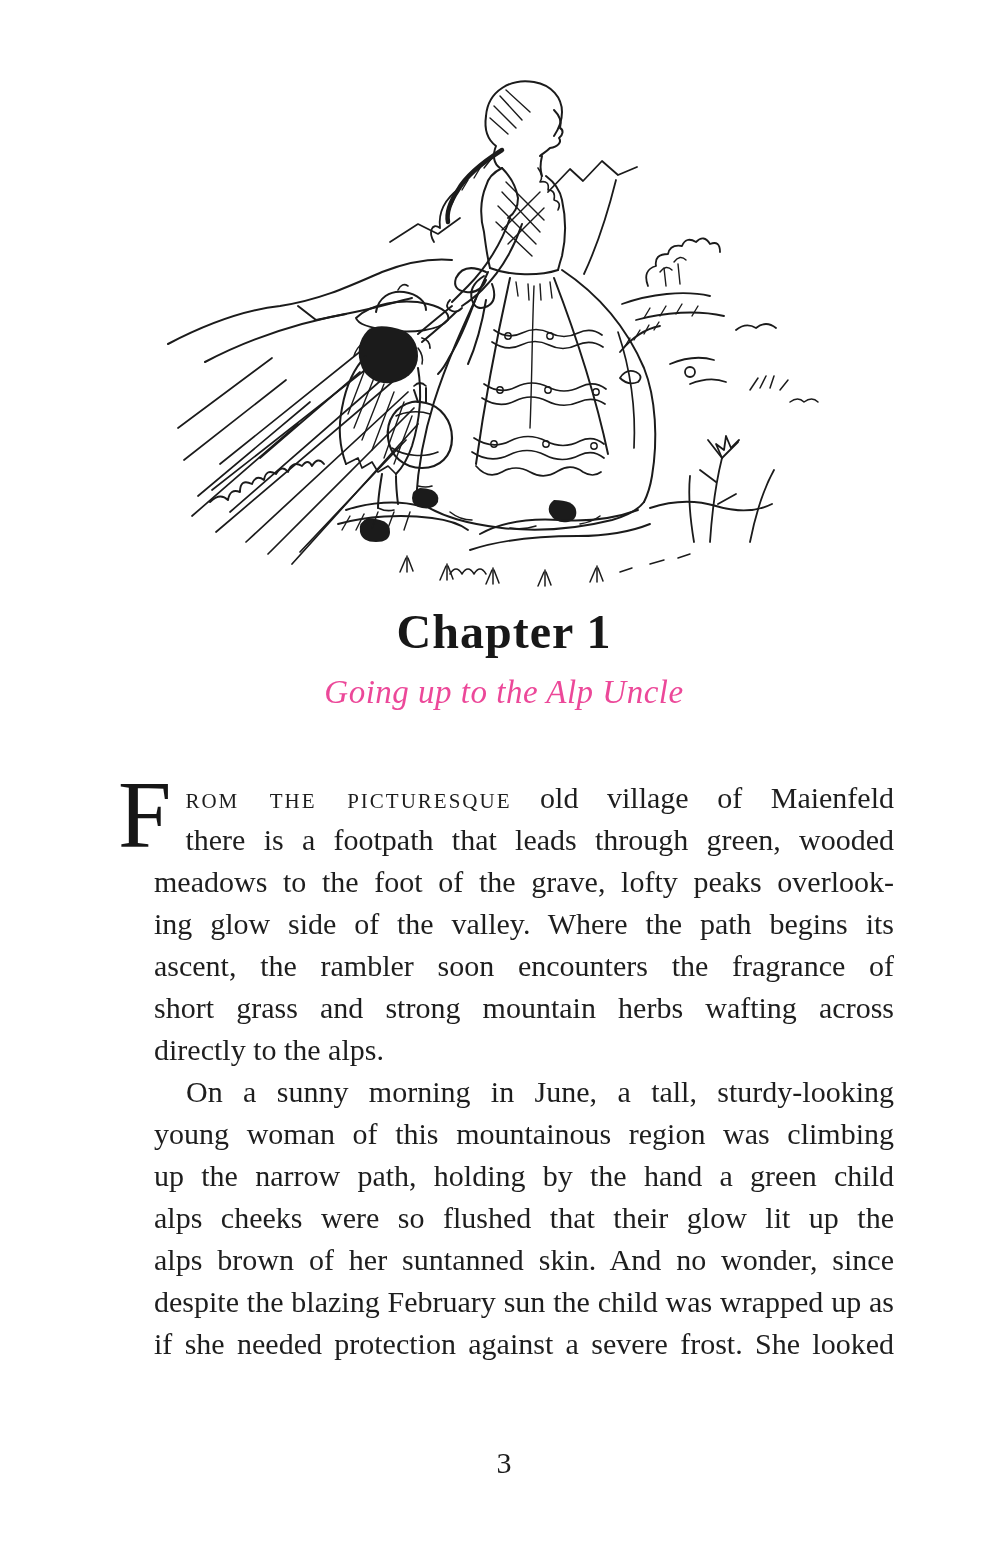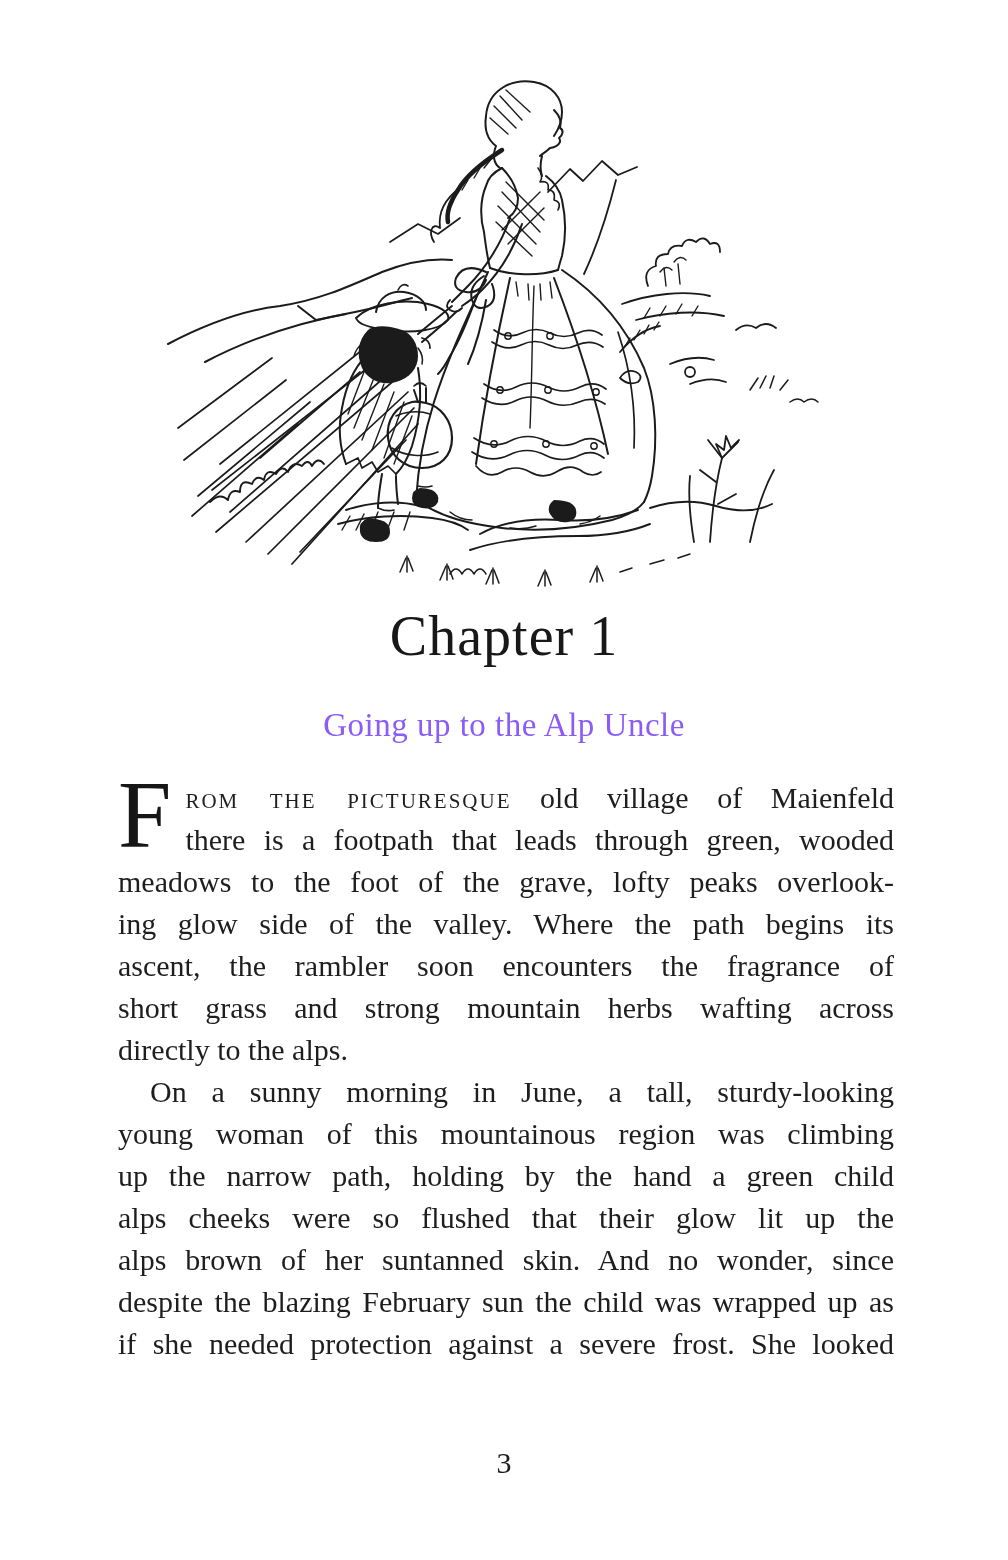--- a/index.html
+++ b/index.html
@@ -13,8 +13,9 @@
   .ink{stroke:#1b1b1b;fill:none;stroke-linecap:round;stroke-linejoin:round;}
   .chapter-title{
     position:absolute;top:606px;left:0;width:100%;
-    text-align:center;font-size:56px;line-height:1.1;color:#181818;
+    text-align:center;font-size:48px;line-height:1.1;color:#181818;
     letter-spacing:1px;
+    font-weight:bold;
   }
   .chapter-subtitle{
     position:absolute;top:706px;left:0;width:100%;

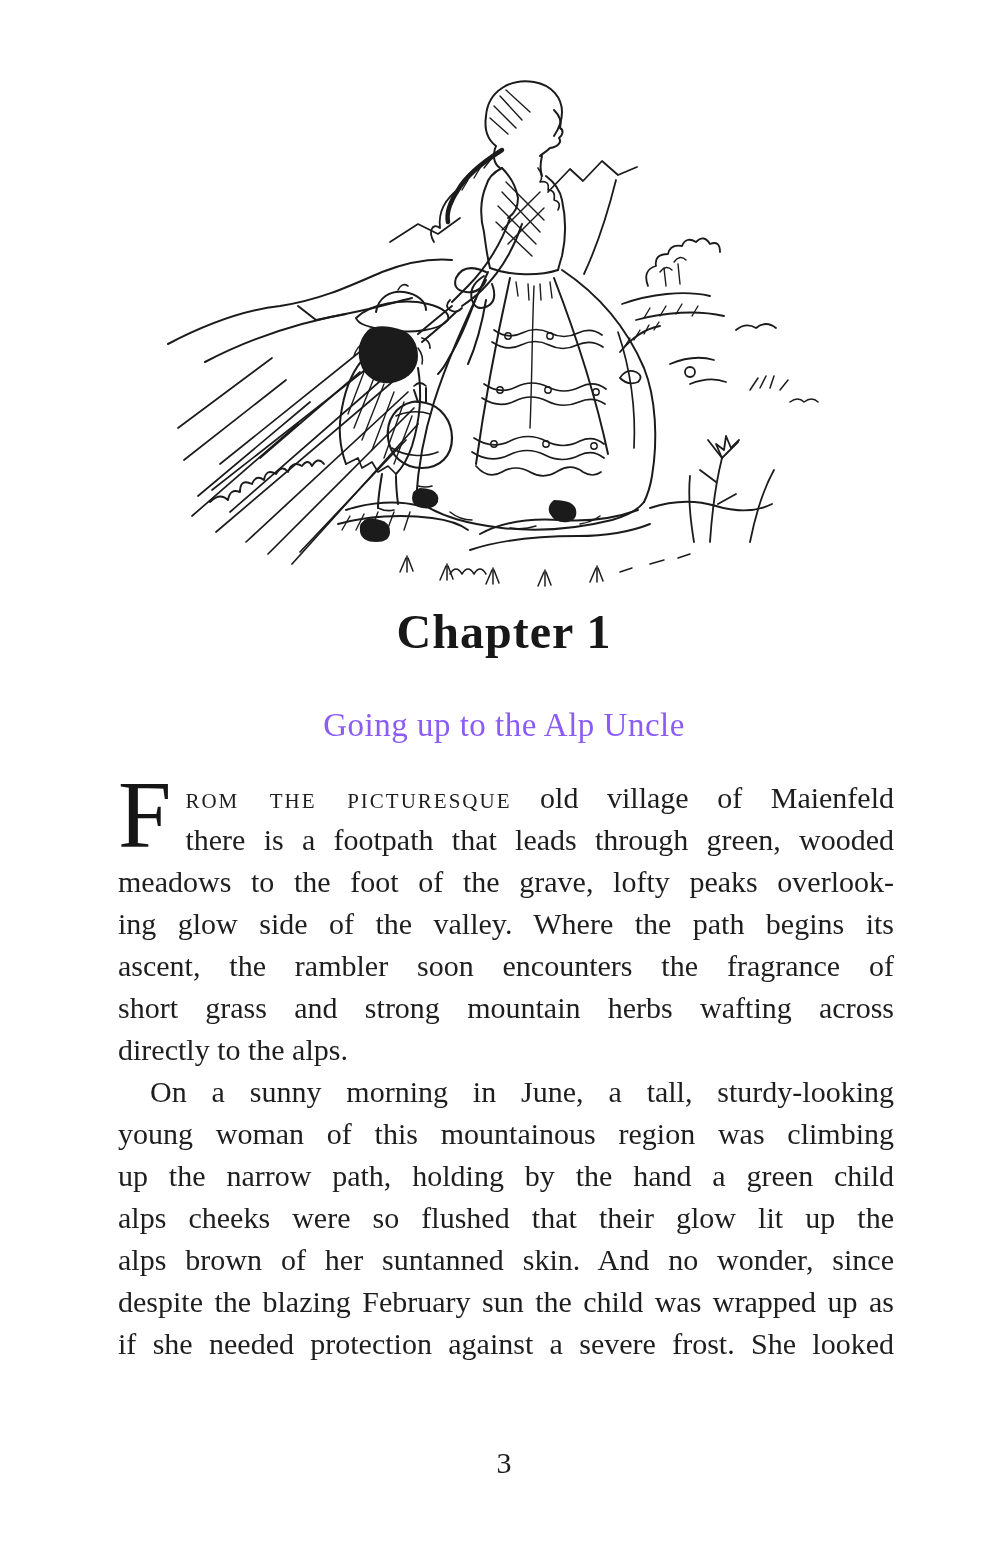--- a/index.html
+++ b/index.html
@@ -18,8 +18,8 @@
     font-weight:bold;
   }
   .chapter-subtitle{
-    position:absolute;top:706px;left:0;width:100%;
-    text-align:center;font-size:33px;line-height:1.2;color:#8b5cf6;
+    position:absolute;top:673px;left:0;width:100%;
+    text-align:center;font-style:italic;font-size:33px;line-height:1.2;color:#ec4899;
     letter-spacing:0.5px;
   }
   .body-text{

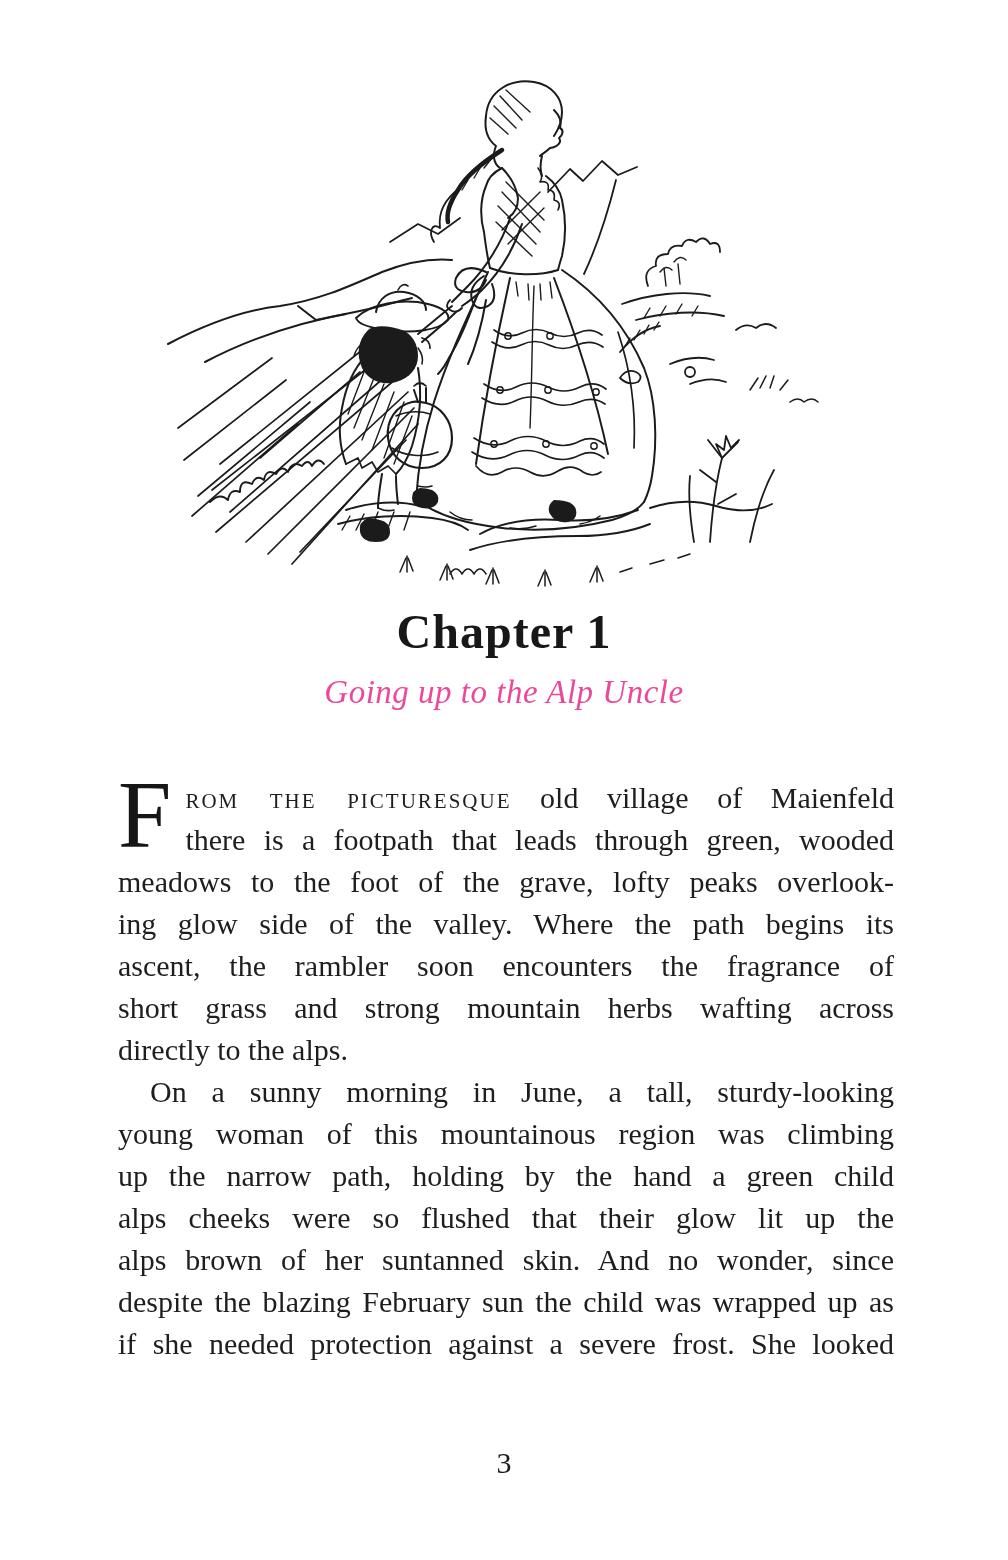--- a/index.html
+++ b/index.html
@@ -28,7 +28,7 @@
   }
   .line{
     text-align:justify;text-align-last:justify;
-    height:42px;white-space:nowrap_off;
+    height:42px;white-space:nowrap_off;margin-left:36px;
   }
   .line.para-end{text-align-last:left;}
   .line.indent{text-indent:32px;}

